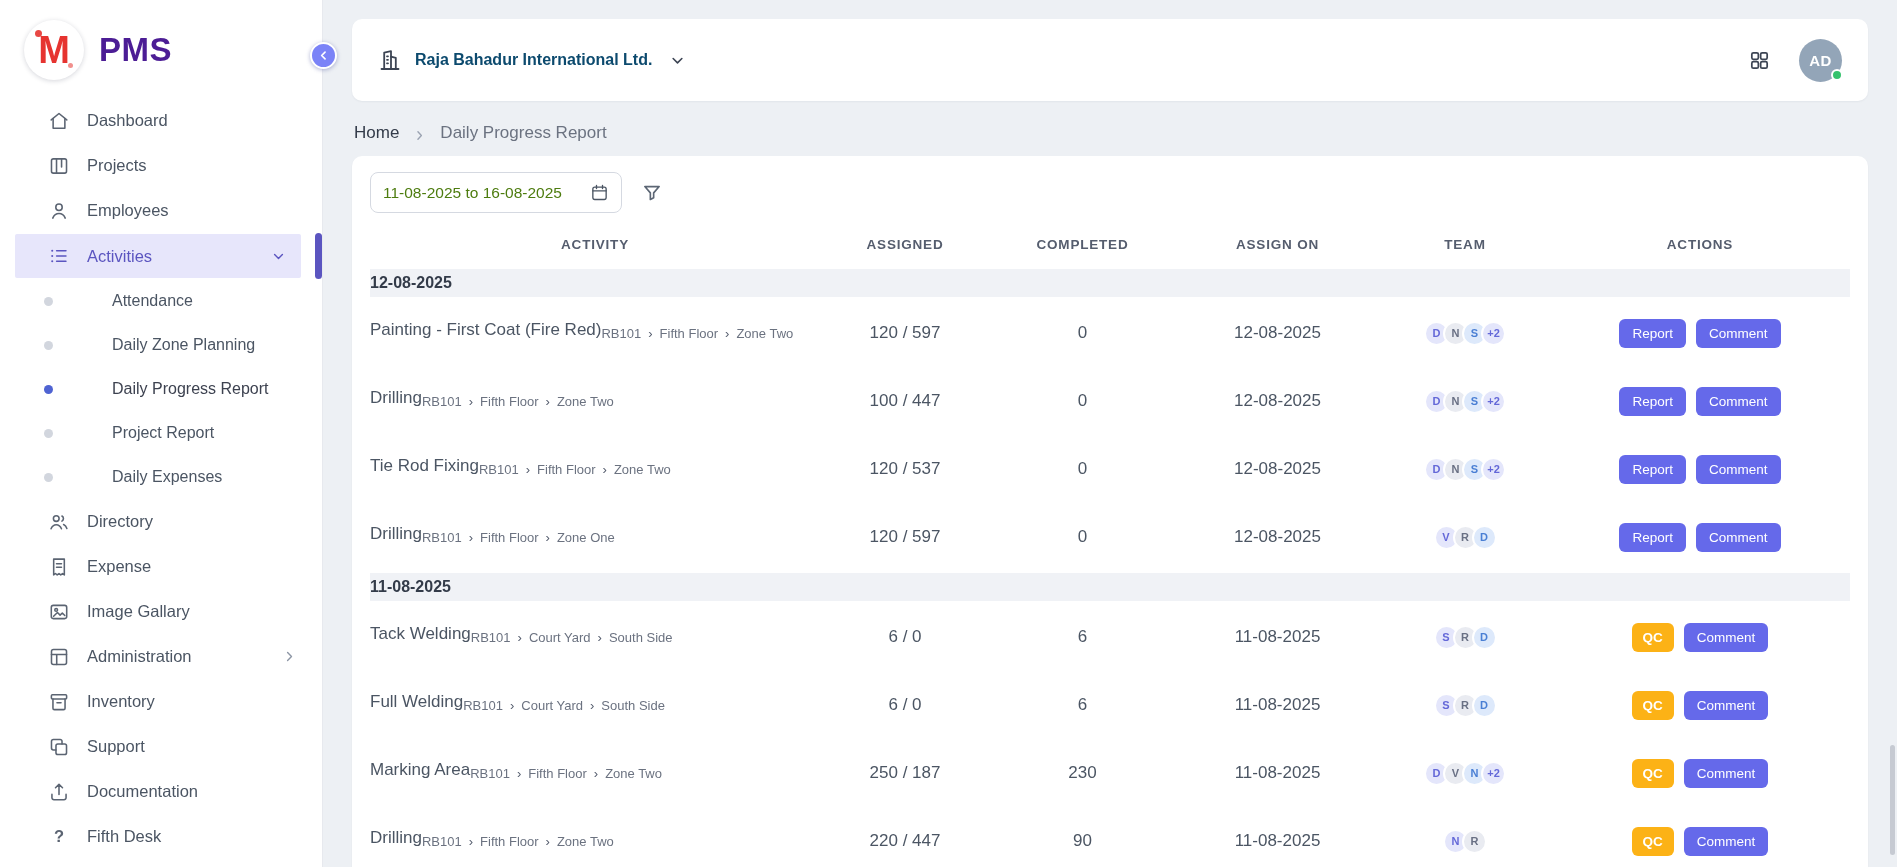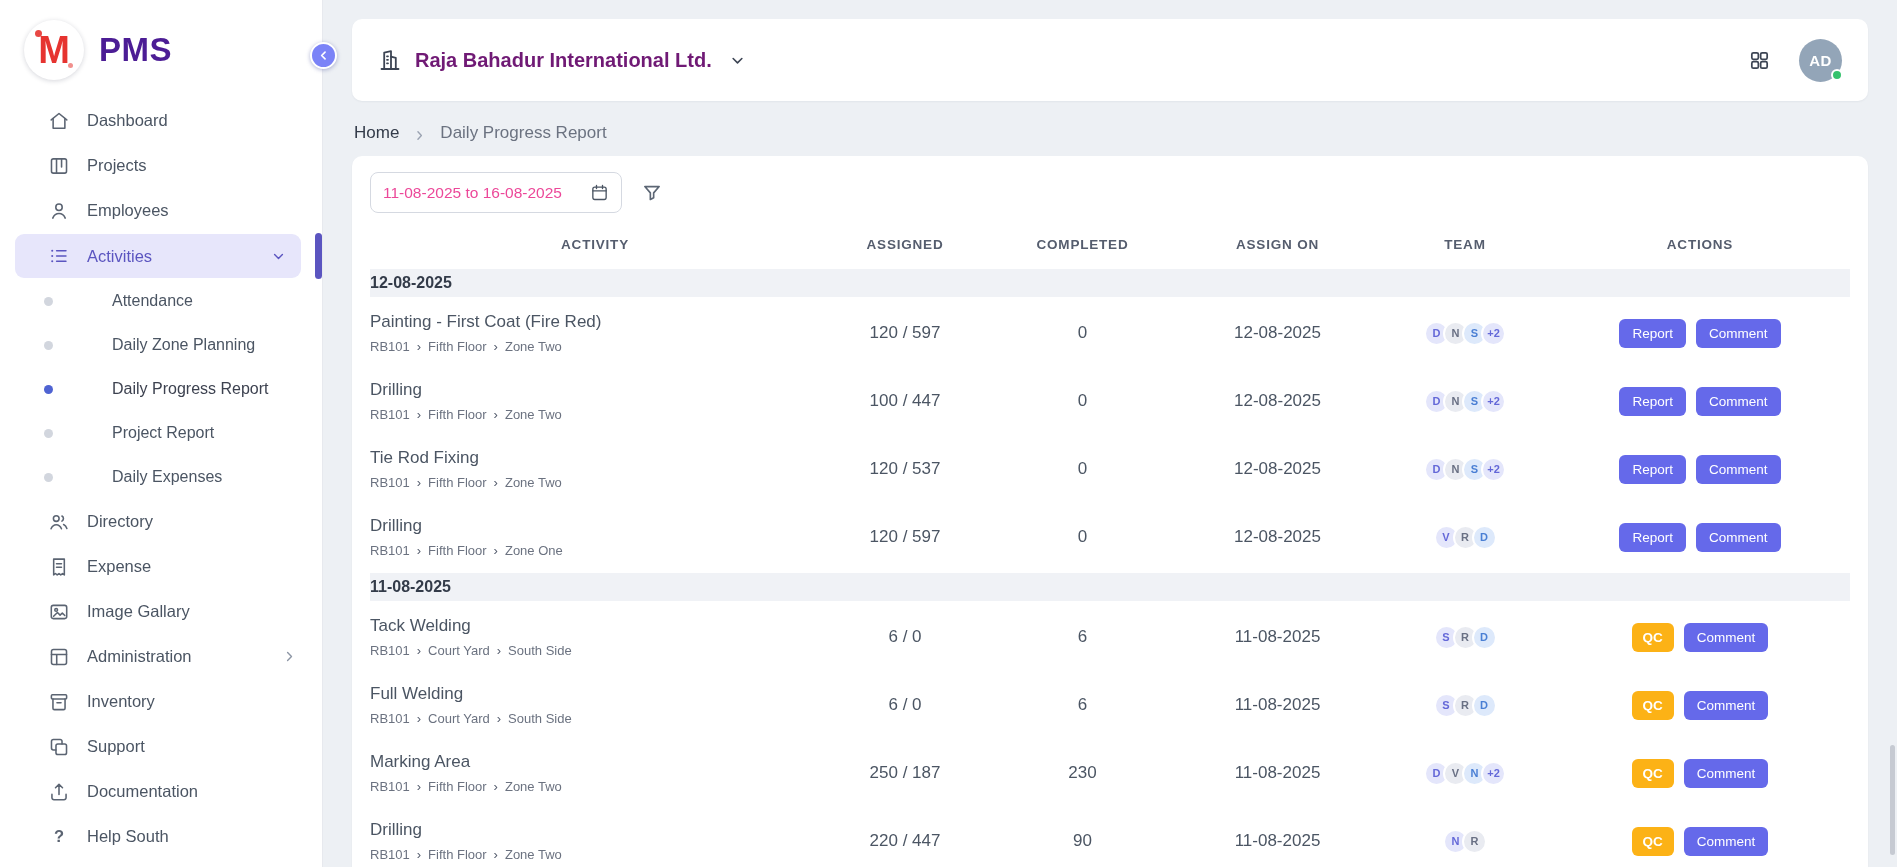--- a/index.html
+++ b/index.html
@@ -41,7 +41,7 @@
   .main{flex:1;display:flex;flex-direction:column;padding:19px 29px 0;min-width:0}
   .topbar{background:#fff;min-height:82px;border-radius:10px;display:flex;align-items:center;padding:0 26px;box-shadow:0 1px 2px rgba(25,35,60,.05)}
   .company{display:flex;align-items:center;gap:13px;cursor:pointer}
-  .company .c-name{font-size:20px;font-weight:600;color:#701a75}
+  .company .c-name{font-size:16px;font-weight:600;color:#0c4a6e}
   .company .b-icon,.company .c-chev{color:#3c4453;display:flex}
   .company .c-chev{margin-left:3px}
   .topbar-right{margin-left:auto;display:flex;align-items:center;gap:28px}

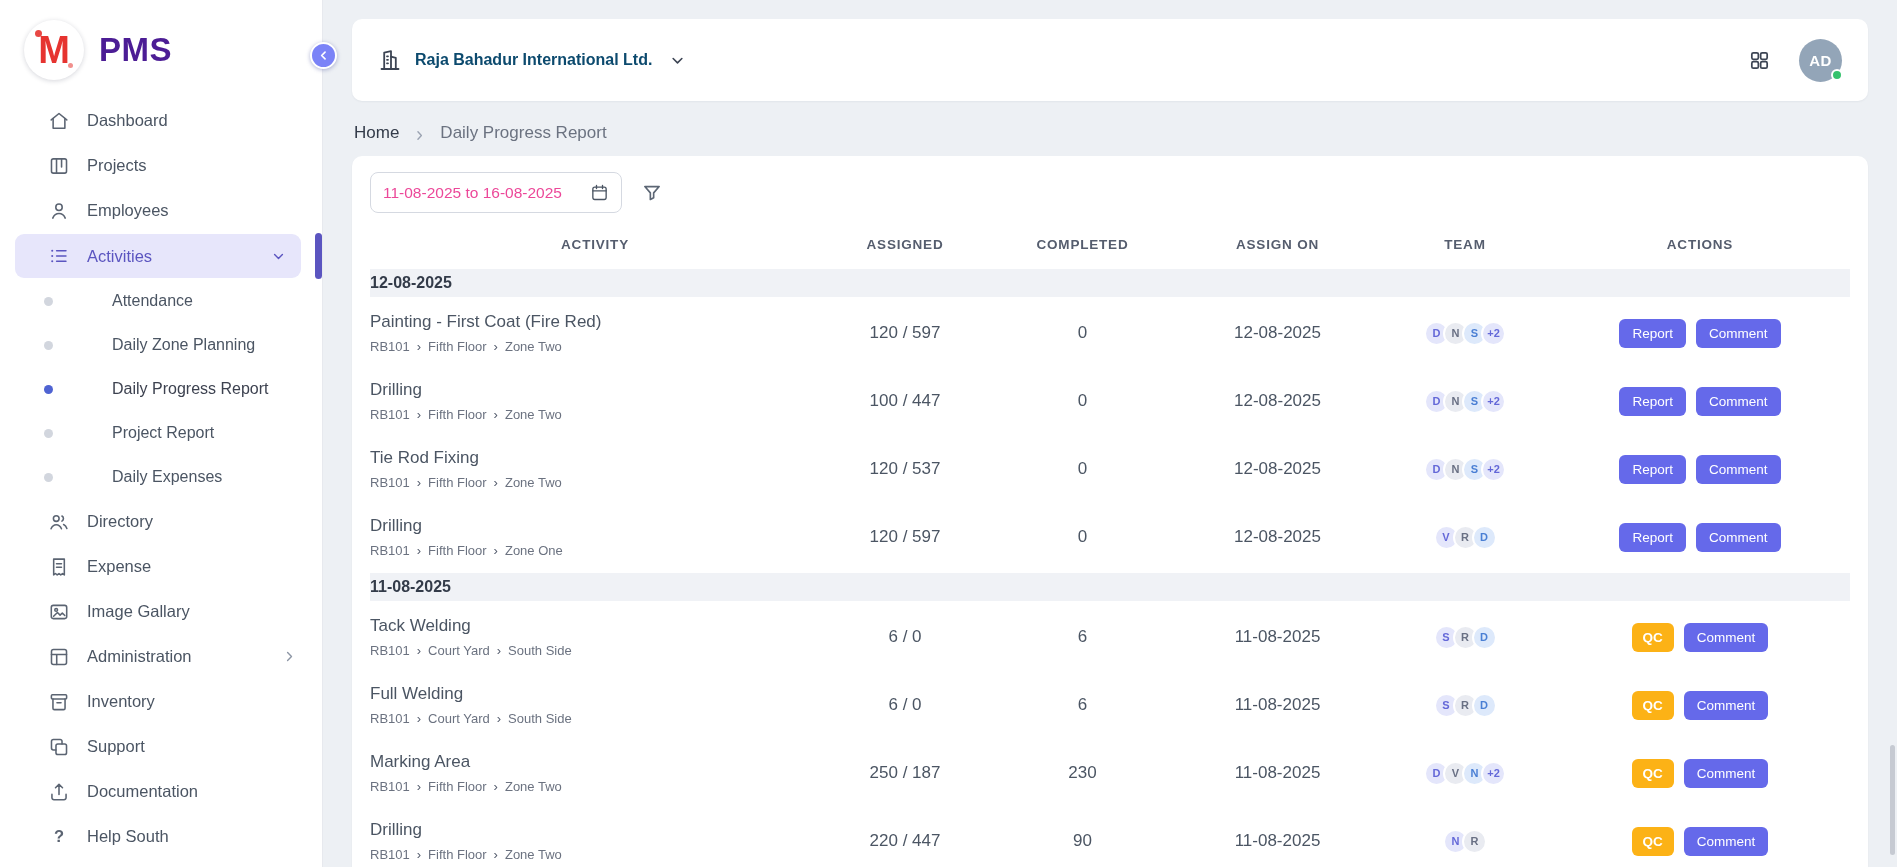--- a/index.html
+++ b/index.html
@@ -56,7 +56,7 @@
 
   .card{flex:1;background:#fff;border-radius:10px 10px 0 0;padding:16px 18px 0;display:flex;flex-direction:column;overflow:hidden;box-shadow:0 1px 2px rgba(25,35,60,.05)}
   .filter-row{display:flex;align-items:center;gap:19px;margin-bottom:8px}
-  .date-range{width:252px;height:41px;border:1px solid #d5d9e1;border-radius:8px;display:flex;align-items:center;justify-content:space-between;padding:0 12px;font-size:15.5px;color:#ec4899;cursor:pointer;background:#fff}
+  .date-range{width:252px;height:41px;border:1px solid #d5d9e1;border-radius:8px;display:flex;align-items:center;justify-content:space-between;padding:0 12px;font-size:15.5px;color:#4d7c0f;cursor:pointer;background:#fff}
   .date-range .cal-icon{color:#4b5563;display:flex}
   .filter-icon{color:#5c6674;display:flex;cursor:pointer}
 

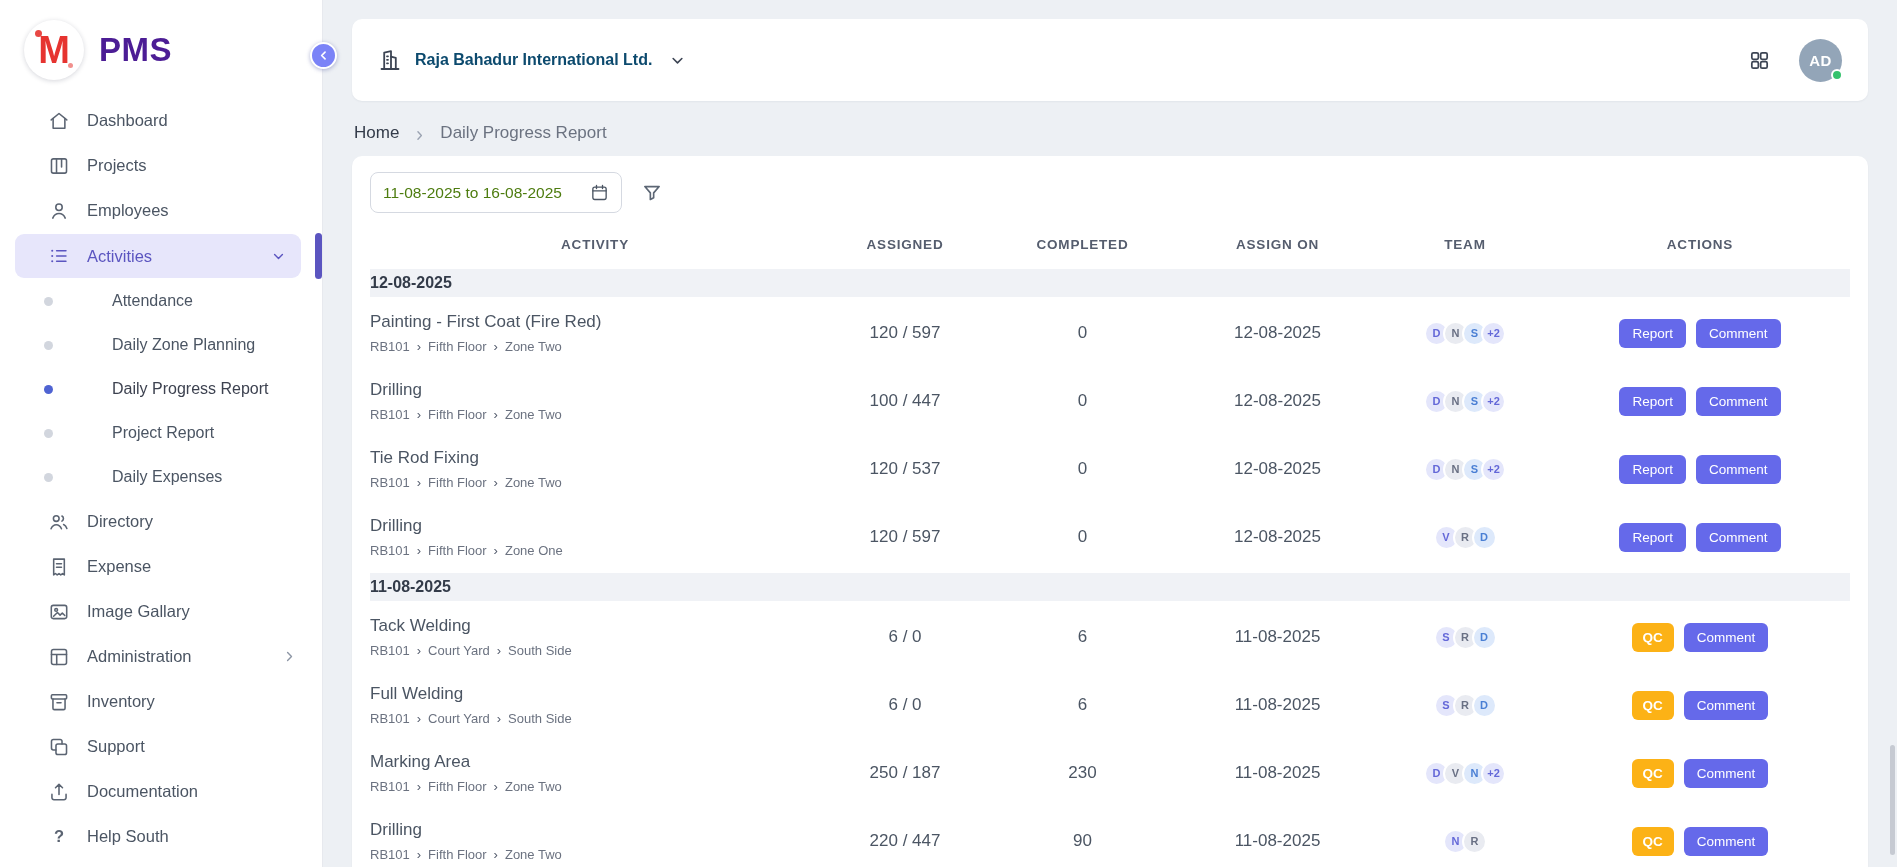--- a/index.html
+++ b/index.html
@@ -27,7 +27,7 @@
   .nav-item{display:flex;align-items:center;height:45px;padding:0 24px 0 48px;color:#4b5563;font-size:16.5px;cursor:pointer;position:relative}
   .nav-item .nav-icon{width:22px;height:22px;margin-right:17px;color:#5b6472;display:flex;align-items:center;justify-content:center;flex:none}
   .nav-item .tail-chev{margin-left:auto;color:#8d96a5;display:flex}
-  .nav-item.active{background:var(--accent-soft);color:#5b55c0;border-radius:9px;margin:1px 21px 1px 15px;padding:0 14px 0 33px;height:44px}
+  .nav-item.active{background:var(--accent-soft);color:#5b55c0;border-radius:2px;margin:1px 21px 1px 15px;padding:0 14px 0 33px;height:44px}
   .nav-item.active .nav-icon,.nav-item.active .tail-chev{color:#5b55c0}
   .nav-item.active::after{content:"";position:absolute;right:-21px;top:-1px;width:7px;height:46px;background:#5b55c0;border-radius:4px}
   .nav-sub{display:flex;align-items:center;height:44px;padding-left:44px;color:#4b5563;font-size:16px;cursor:pointer}

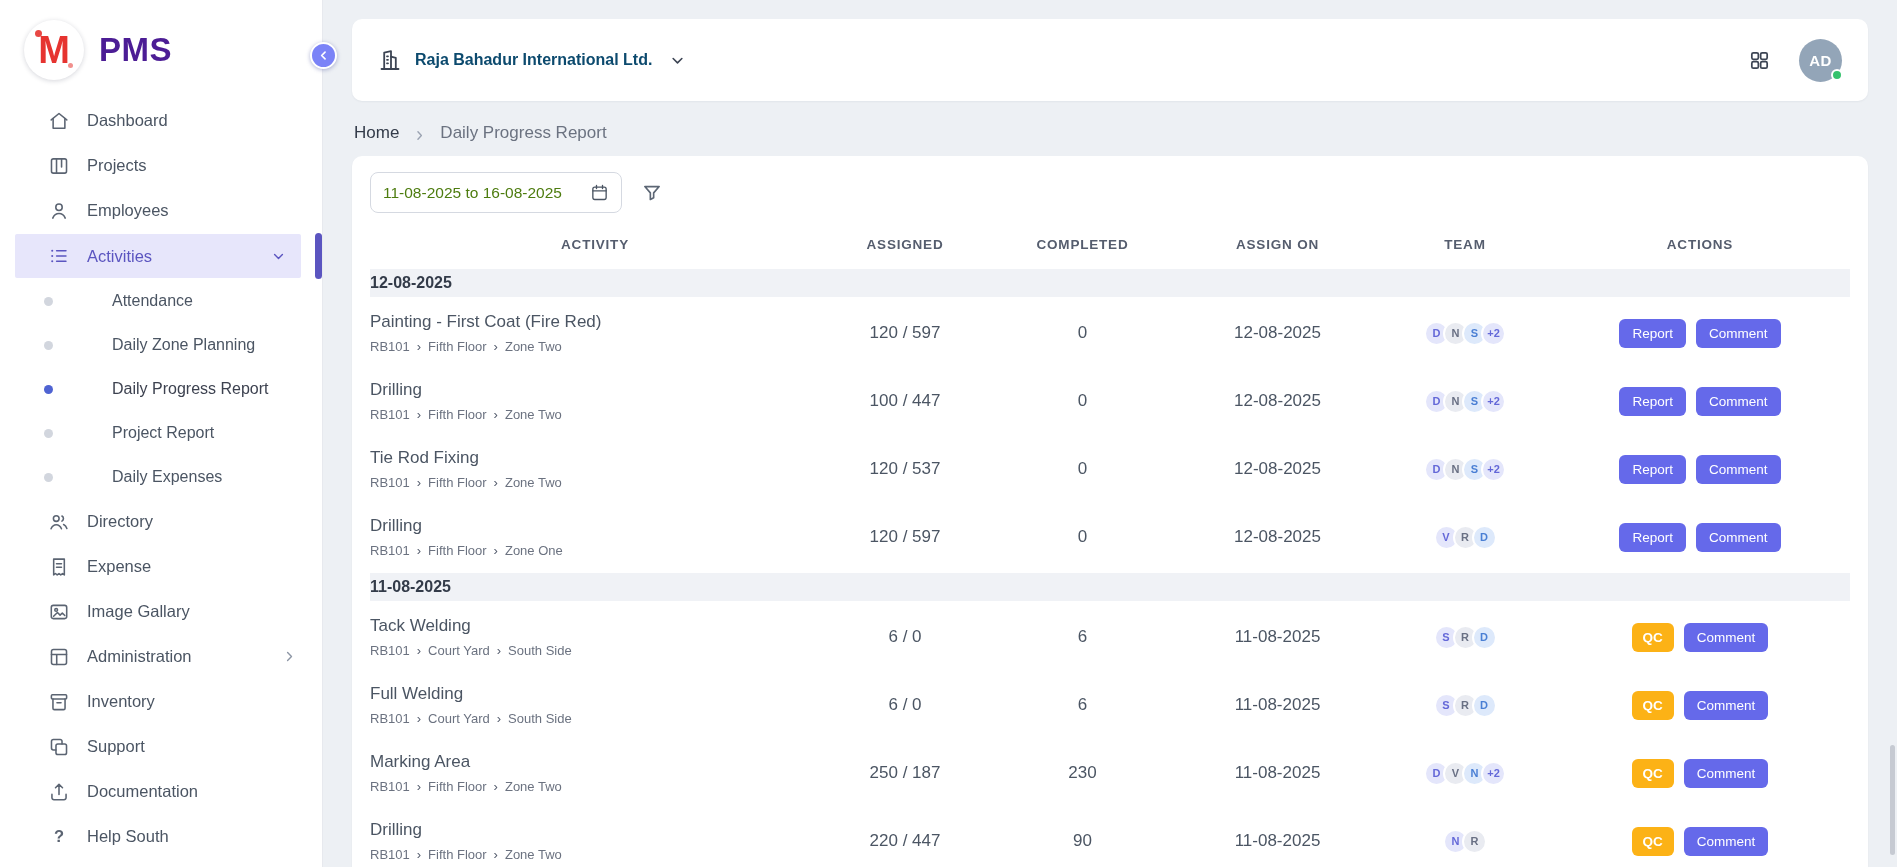--- a/index.html
+++ b/index.html
@@ -67,7 +67,7 @@
   .group-row{background:#f0f2f6;height:28px;margin:2px -6px;padding:0 6px;display:flex;align-items:center;font-size:16px;font-weight:700;color:#333b49;border-radius:3px}
   .trow{height:68px}
   .col{text-align:center;font-size:17px;color:#4b5563}
-  .col-activity{text-align:left;display:flex;flex-direction:column;}
+  .col-activity{text-align:left;display:flex;flex-direction:row;}
   .act-name{font-size:17px;color:#4b5563;margin-bottom:7px}
   .act-path{display:flex;align-items:center;gap:7px;font-size:13px;color:#6b7280}
   .path-chev{color:#555d6e;font-size:13px;line-height:1}

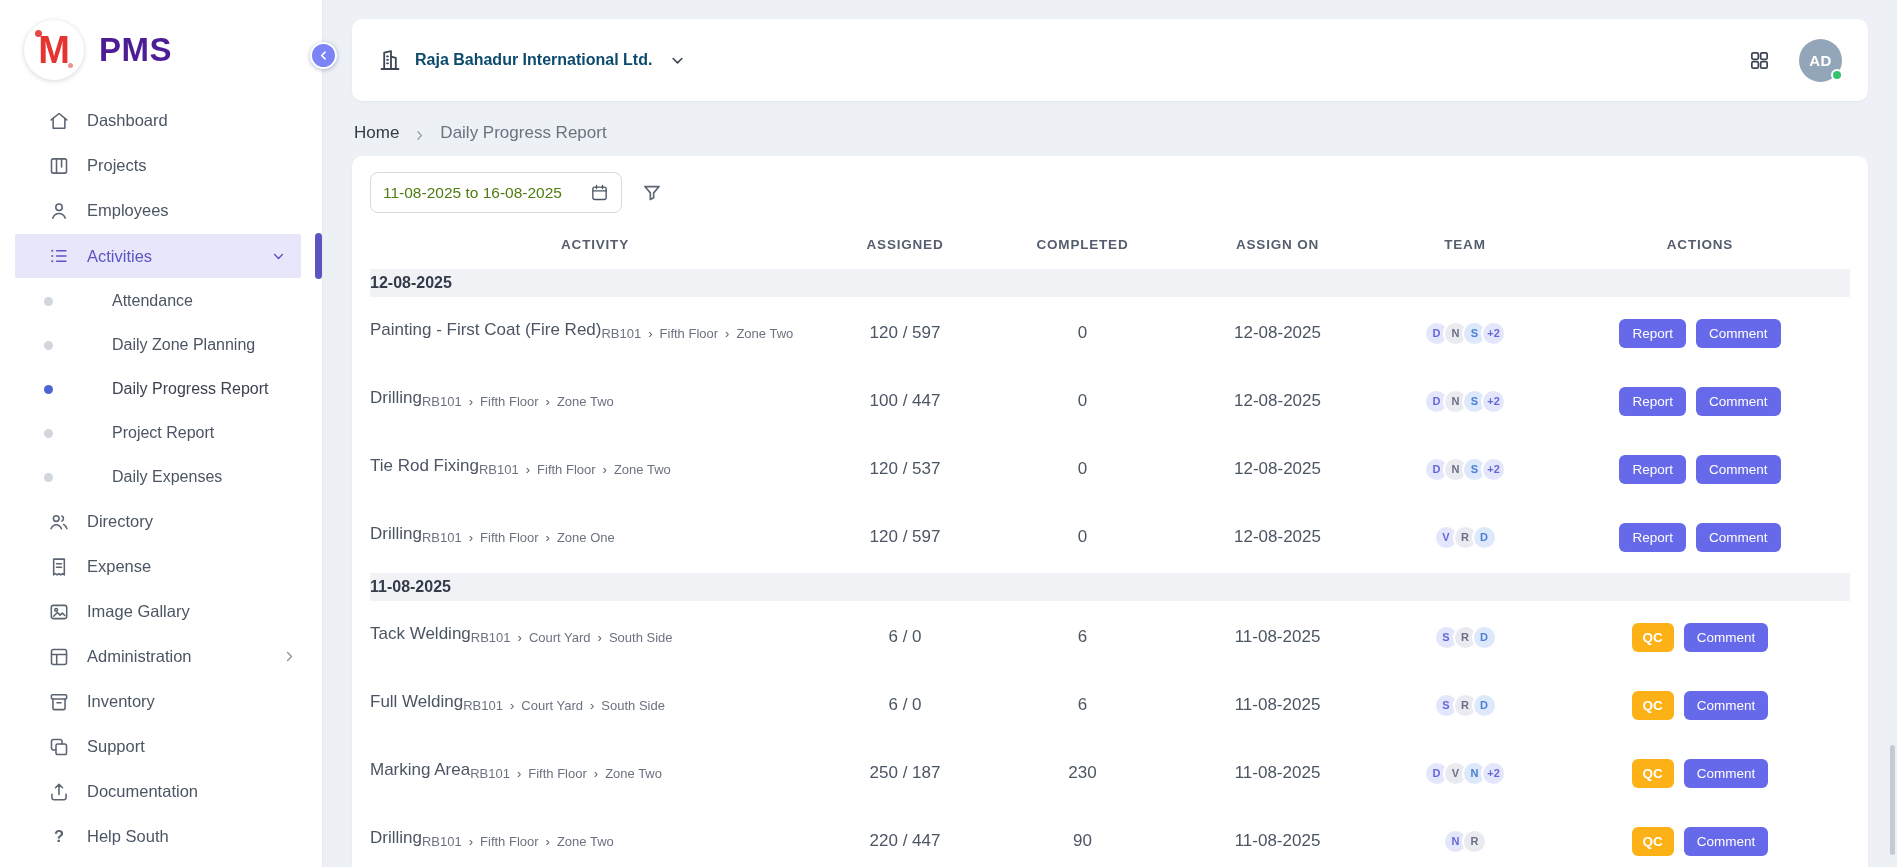--- a/index.html
+++ b/index.html
@@ -234,7 +234,7 @@
             <text x="12" y="17.5" text-anchor="middle" font-size="18" font-weight="bold" fill="currentColor" stroke="none">?</text>
           </svg>
         </span>
-        <span class="nav-label">Help South</span>
+        <span class="nav-label">Fifth Desk</span>
       </div>
     </nav>
 </aside>

